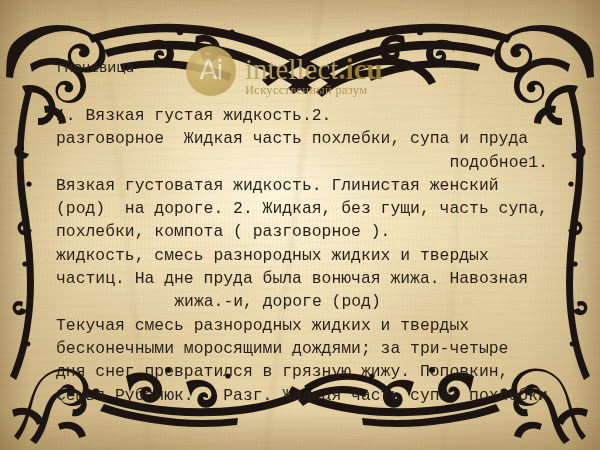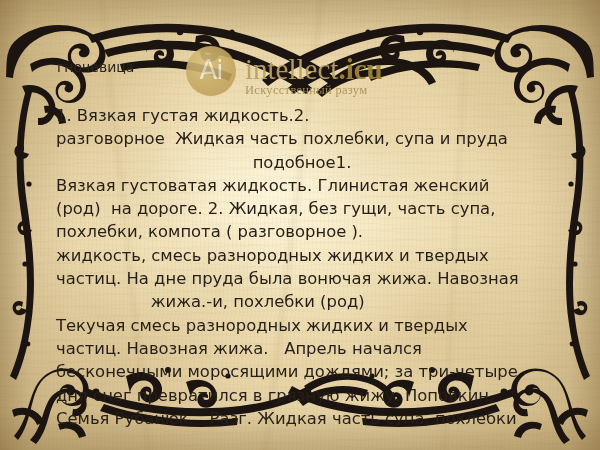--- a/index.html
+++ b/index.html
@@ -143,7 +143,7 @@
     line-height: 23.3px;
     color: #261f18;
   }
-  .body-text .ln { white-space: pre; display: block; }
+  .body-text .ln { white-space: pre; display: block; font-family: Liberation Mono, monospace; }
   .body-text .ln.just {
     display: flex;
     justify-content: center;

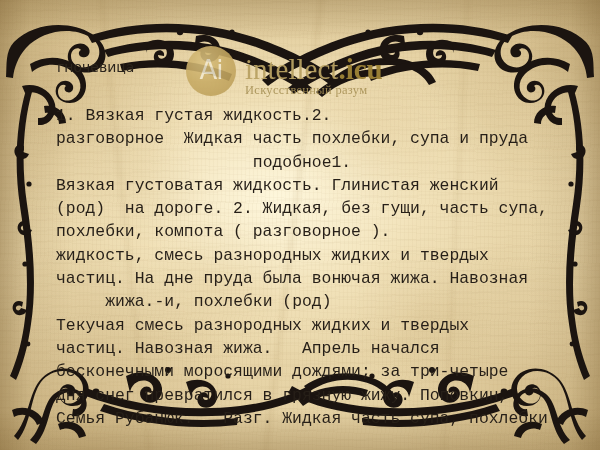--- a/index.html
+++ b/index.html
@@ -146,7 +146,7 @@
   .body-text .ln { white-space: pre; display: block; font-family: Liberation Mono, monospace; }
   .body-text .ln.just {
     display: flex;
-    justify-content: center;
+    justify-content: flex-end;
     white-space: pre;
   }
 </style>

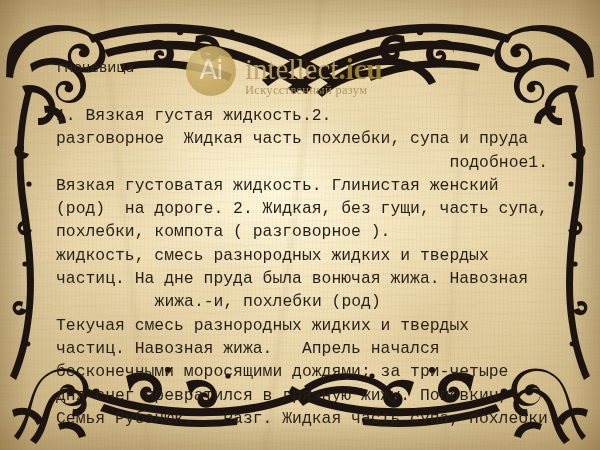--- a/index.html
+++ b/index.html
@@ -275,7 +275,7 @@
       <div class="ln">похлебки, компота ( разговорное ).</div>
       <div class="ln">жидкость, смесь разнородных жидких и твердых</div>
       <div class="ln">частиц. На дне пруда была вонючая жижа. Навозная</div>
-      <div class="ln just"><span>жижа.</span><span>-и, похлебки (род)                 </span></div>
+      <div class="ln just"><span>жижа.</span><span>-и, дороге (род)                 </span></div>
       <div class="ln">Текучая смесь разнородных жидких и твердых</div>
       <div class="ln">частиц. Навозная жижа.   Апрель начался</div>
       <div class="ln">бесконечными моросящими дождями; за три-четыре</div>

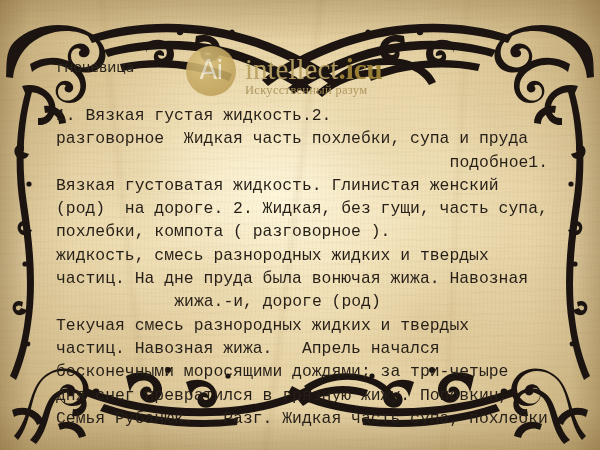--- a/index.html
+++ b/index.html
@@ -277,7 +277,6 @@
       <div class="ln">частиц. На дне пруда была вонючая жижа. Навозная</div>
       <div class="ln just"><span>жижа.</span><span>-и, дороге (род)                 </span></div>
       <div class="ln">Текучая смесь разнородных жидких и твердых</div>
-      <div class="ln">частиц. Навозная жижа.   Апрель начался</div>
       <div class="ln">бесконечными моросящими дождями; за три-четыре</div>
       <div class="ln">дня снег превратился в грязную жижу. Поповкин,</div>
       <div class="ln">Семья Рубанюк.   Разг. Жидкая часть супа, похлебки</div>

